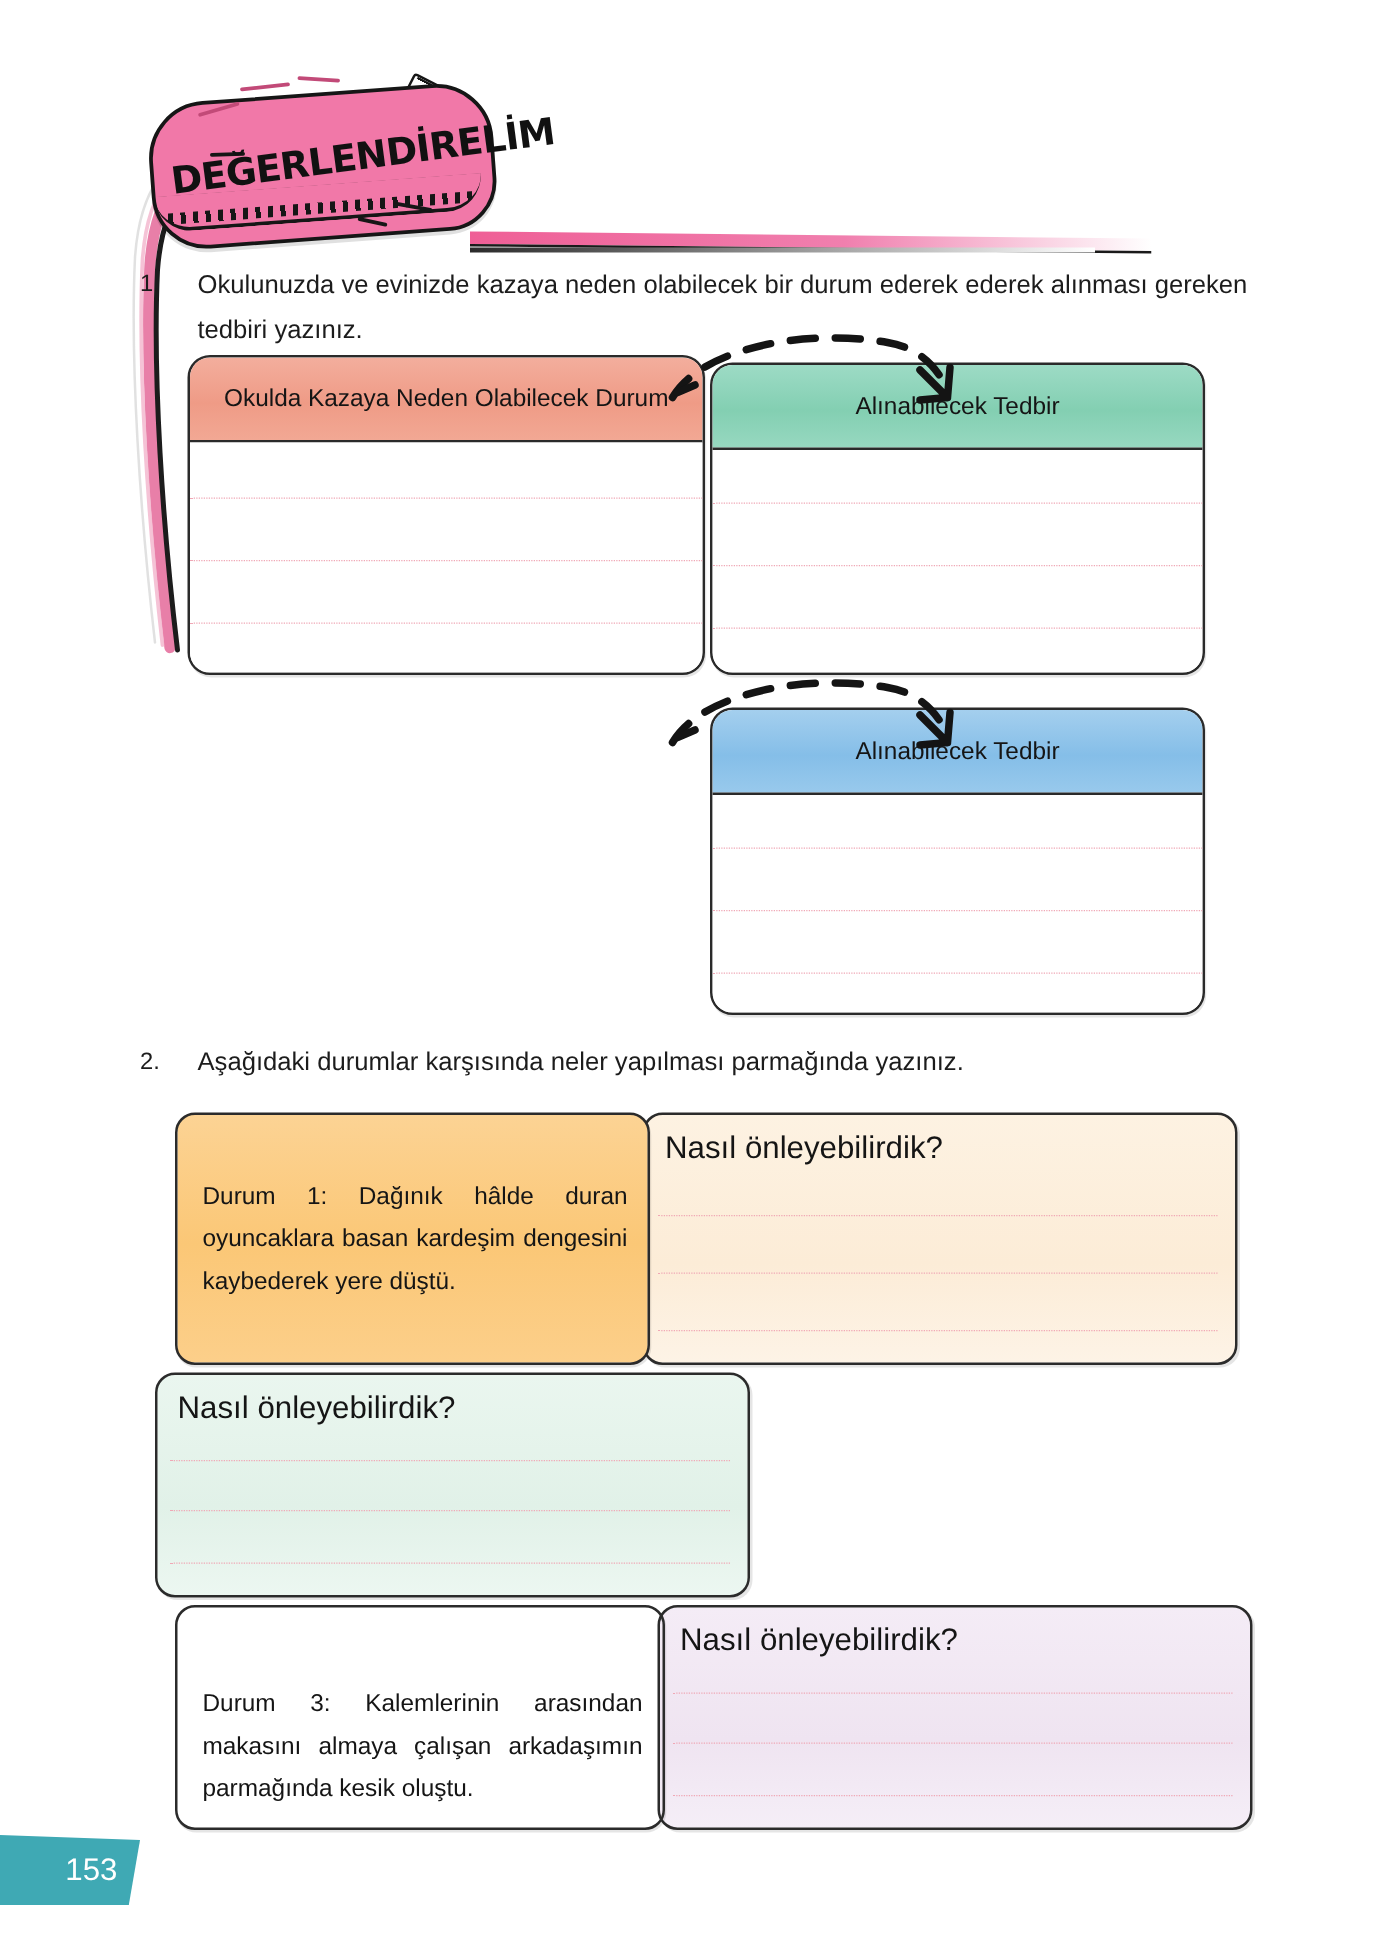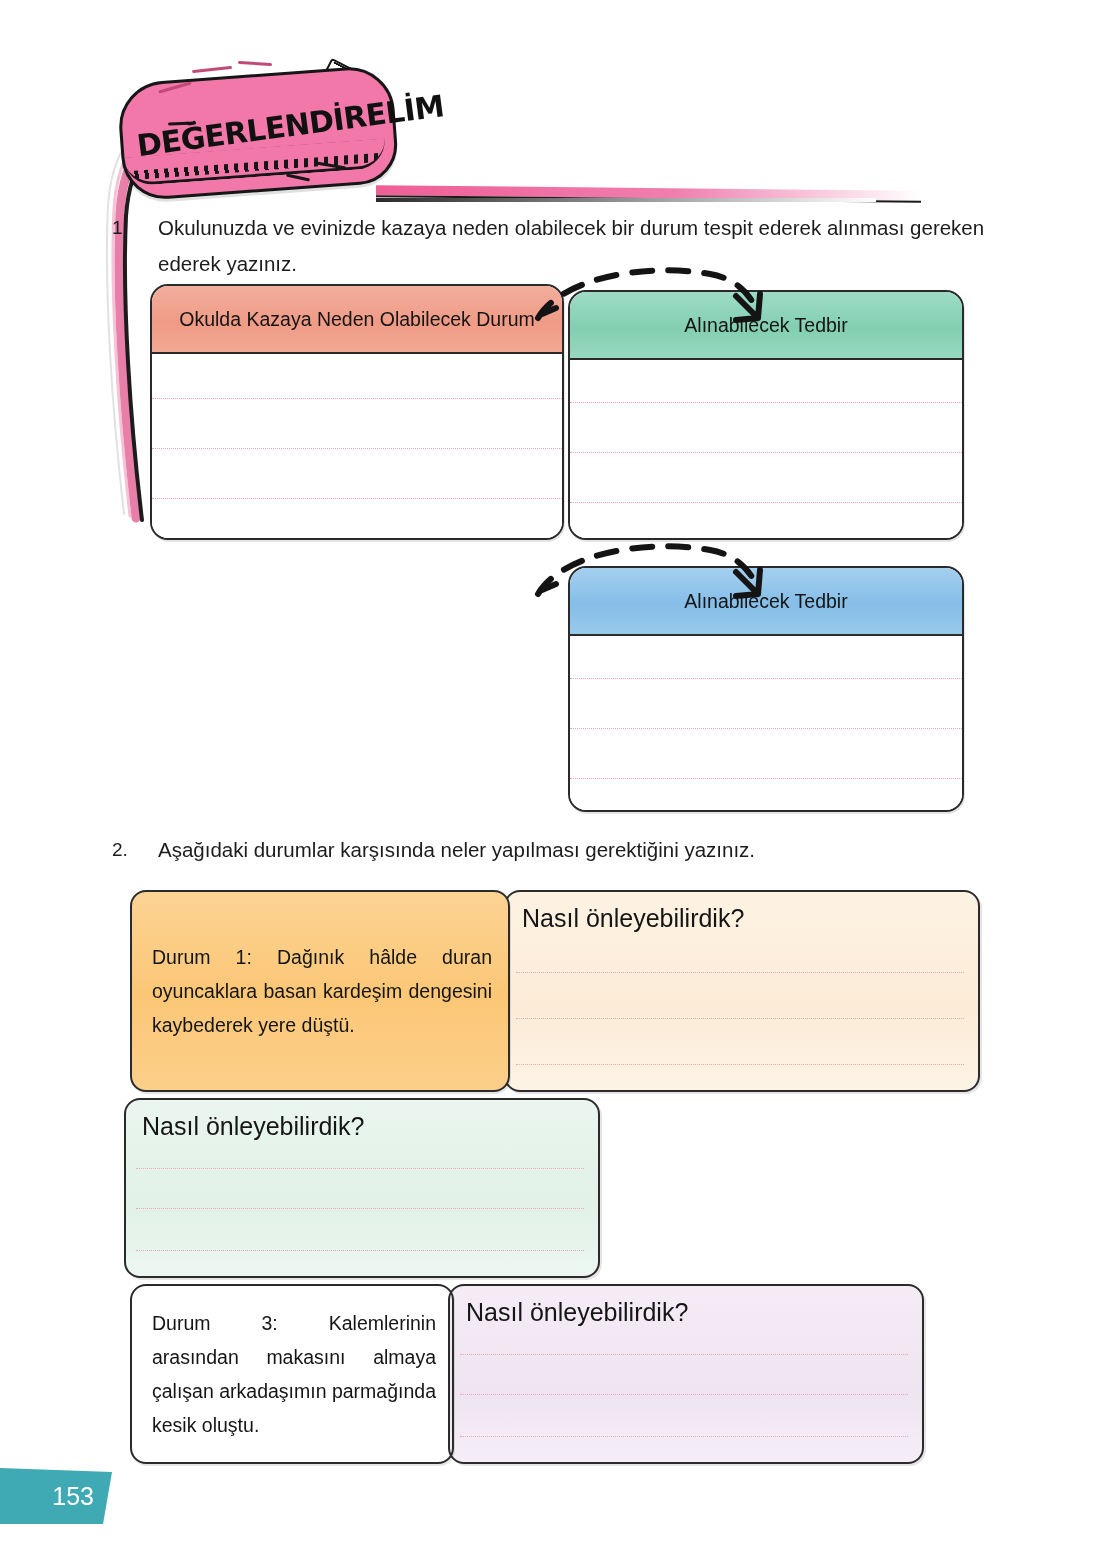--- a/index.html
+++ b/index.html
@@ -154,7 +154,7 @@
 
   <div class="q" style="left:112px;top:210px;width:900px;">
     <span class="num">1.</span>
-    <span class="txt">Okulunuzda ve evinizde kazaya neden olabilecek bir durum tespit ederek alınması gereken ederek yazınız.</span>
+    <span class="txt">Okulunuzda ve evinizde kazaya neden olabilecek bir durum ederek ederek alınması gereken tedbiri yazınız.</span>
   </div>
 
   <div class="gbox" style="left:150px;top:284px;width:410px;height:252px;">

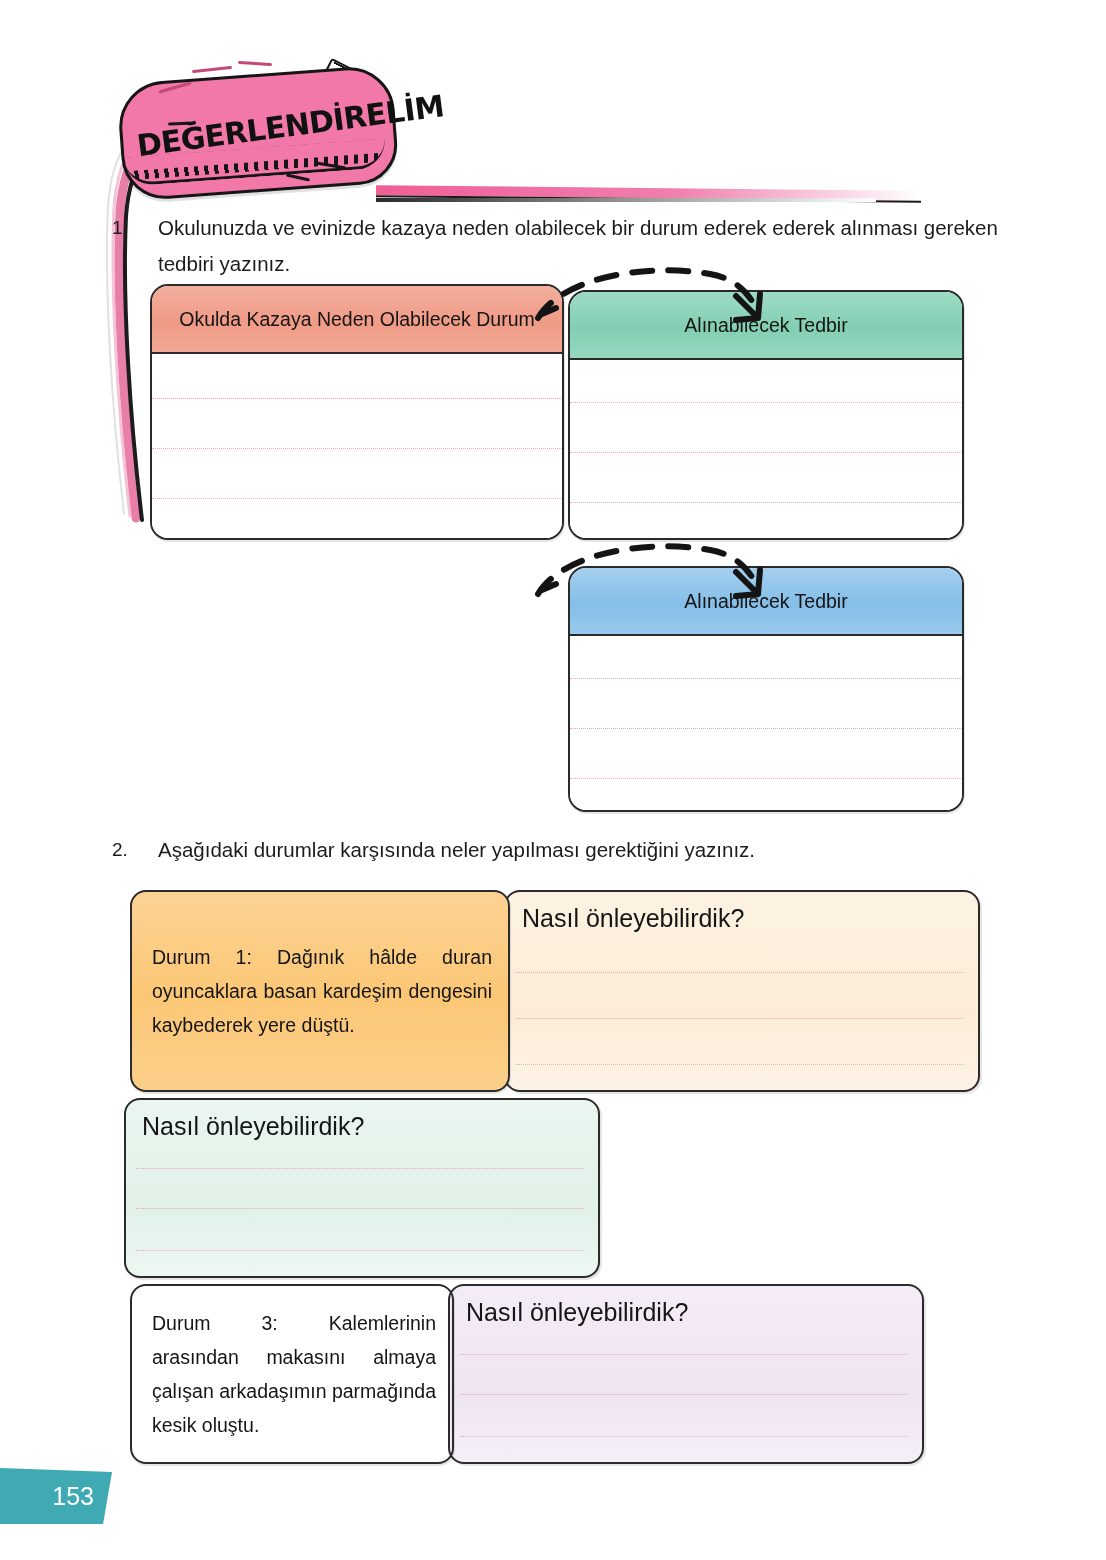--- a/index.html
+++ b/index.html
@@ -199,7 +199,7 @@
 
   <div class="q" style="left:112px;top:832px;width:900px;">
     <span class="num">2.</span>
-    <span class="txt">Aşağıdaki durumlar karşısında neler yapılması gerektiğini yazınız.</span>
+    <span class="txt">Aşağıdaki durumlar karşısında neler yapılması parmağında yazınız.</span>
   </div>
 
   <div class="drow" style="left:130px;top:890px;">

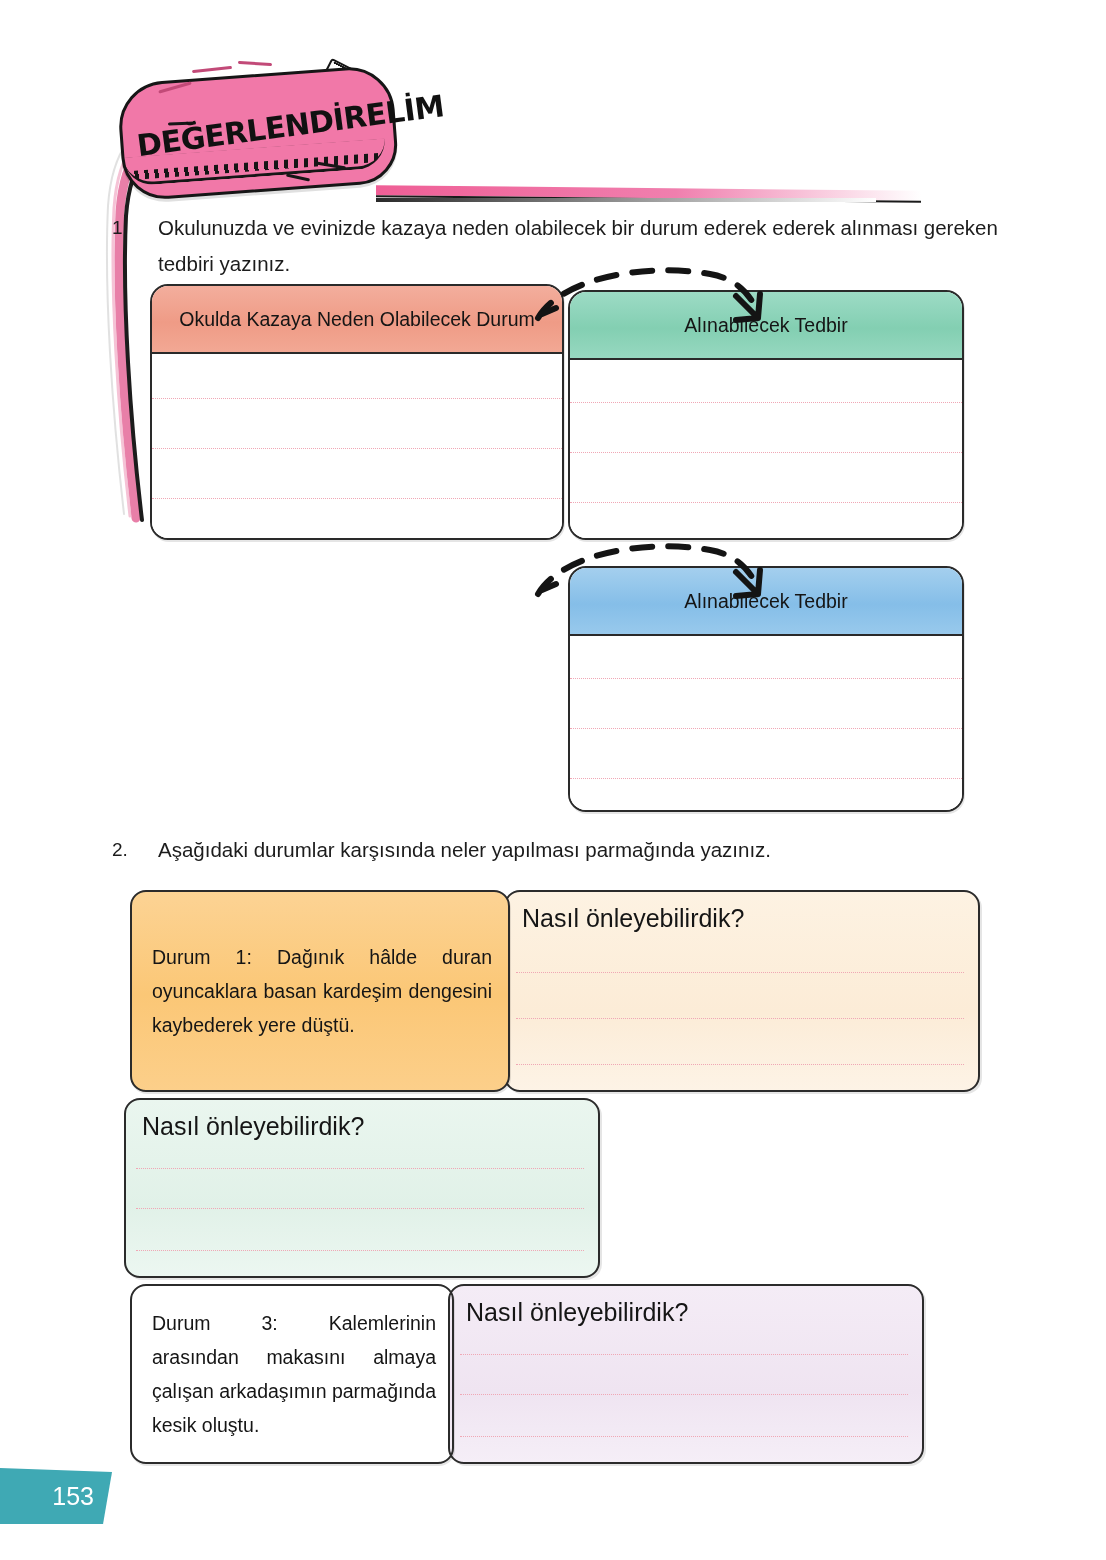--- a/index.html
+++ b/index.html
@@ -96,7 +96,7 @@
     display:flex;align-items:center;box-sizing:border-box;
     padding:14px 16px 14px 20px;
     font-size:19.5px;line-height:34px;text-align:justify;text-align-last:left;
-    color:#151515;z-index:3;box-shadow:1px 2px 0 rgba(0,0,0,.10);
+    color:#151515;z-index:3;box-shadow:1px 2px 0 rgba(0,0,0,.10);margin-left:10px;
   }
   .dright{
     position:relative;border:2.2px solid #2b2b2b;border-radius:16px;

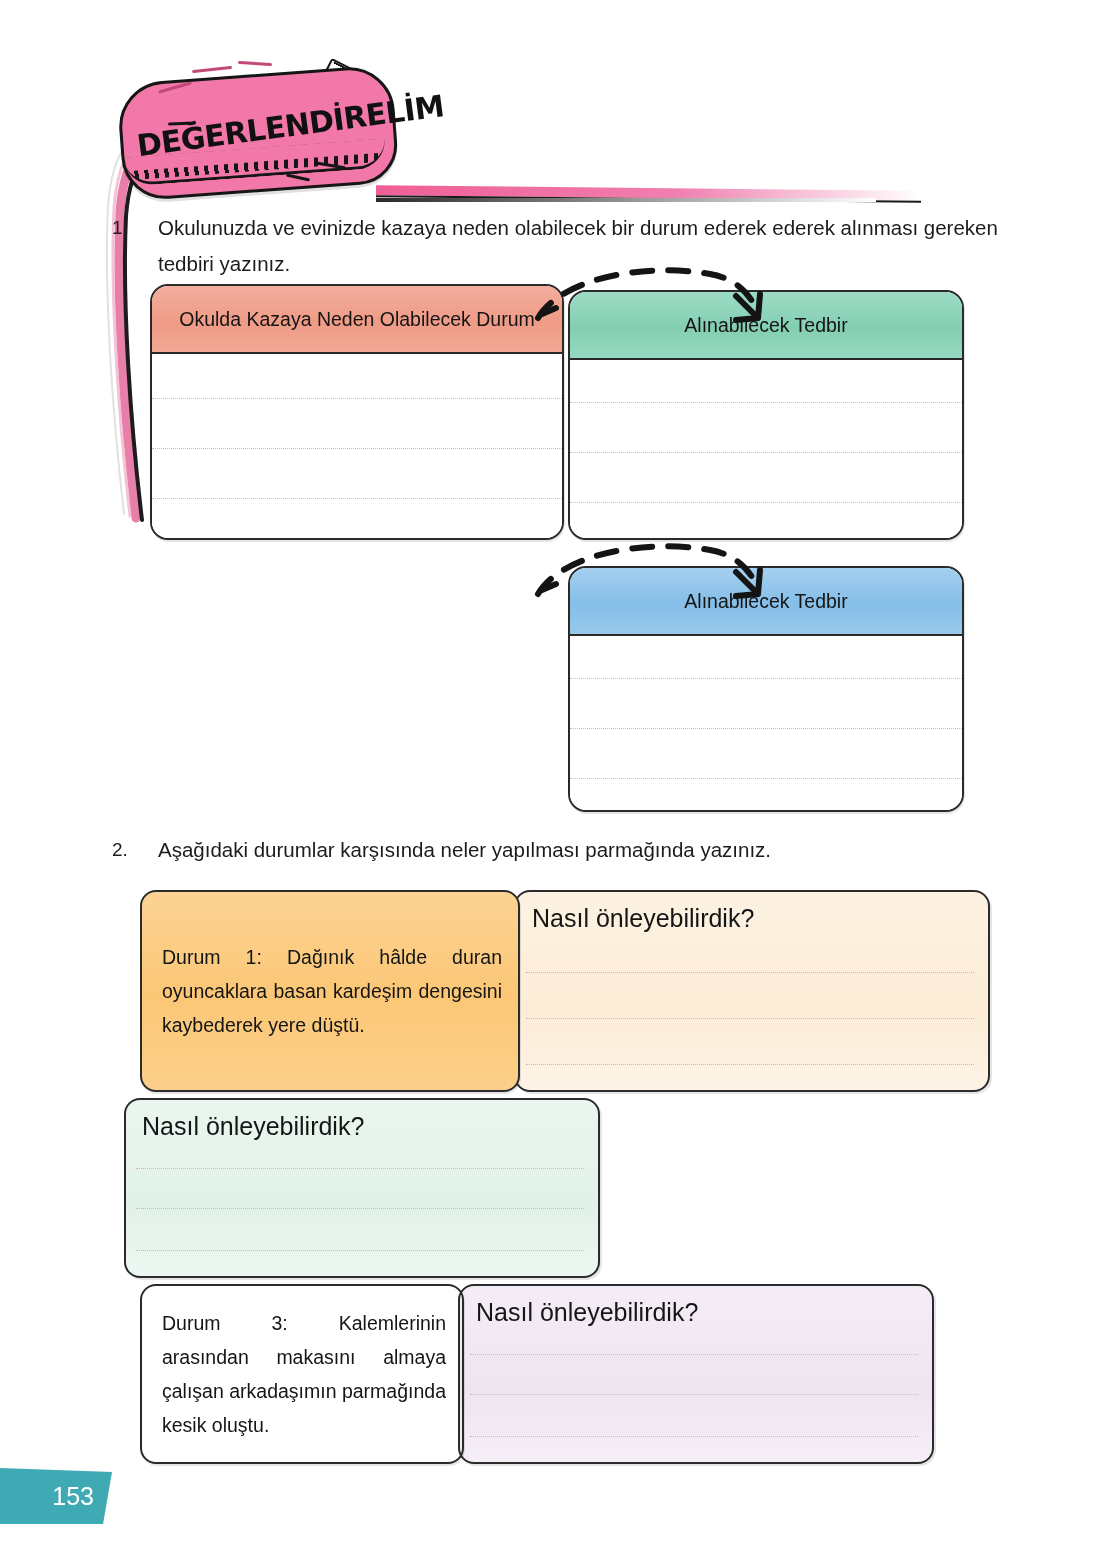--- a/index.html
+++ b/index.html
@@ -224,7 +224,7 @@
   </div>
 
   <div class="drow" style="left:130px;top:1284px;">
-    <div class="dleft" style="width:324px;height:180px;background:linear-gradient(180deg,#ddb8e0 0%,#ceа5d1 52%,#d8b2db 100%);">
+    <div class="dleft" style="width:392px;height:180px;background:linear-gradient(180deg,#ddb8e0 0%,#ceа5d1 52%,#d8b2db 100%);align-items:flex-end;">
       <span>Durum 3: Kalemlerinin arasından makasını almaya çalışan arkadaşımın parmağında kesik oluştu.</span>
     </div>
     <div class="dright" style="width:476px;height:180px;background:linear-gradient(180deg,#f4ecf6 0%,#efe4f1 60%,#f5eef7 100%);">

